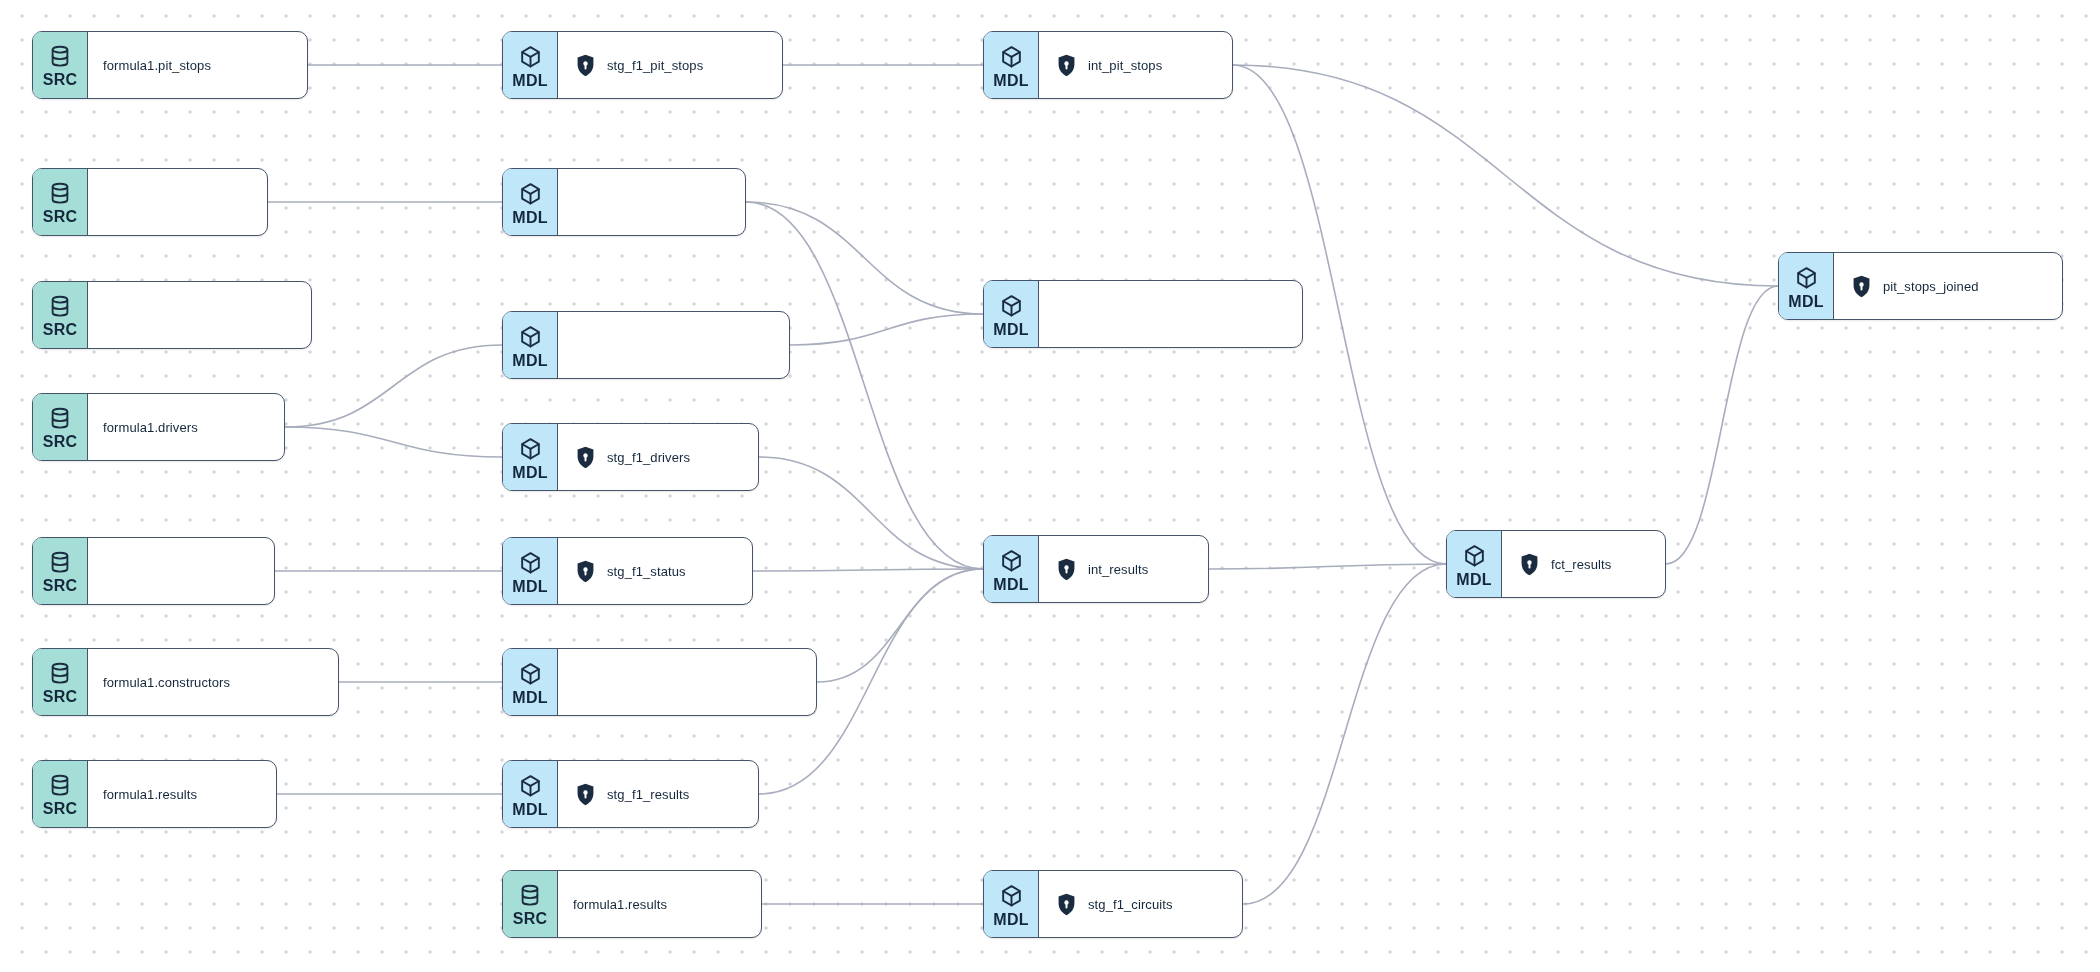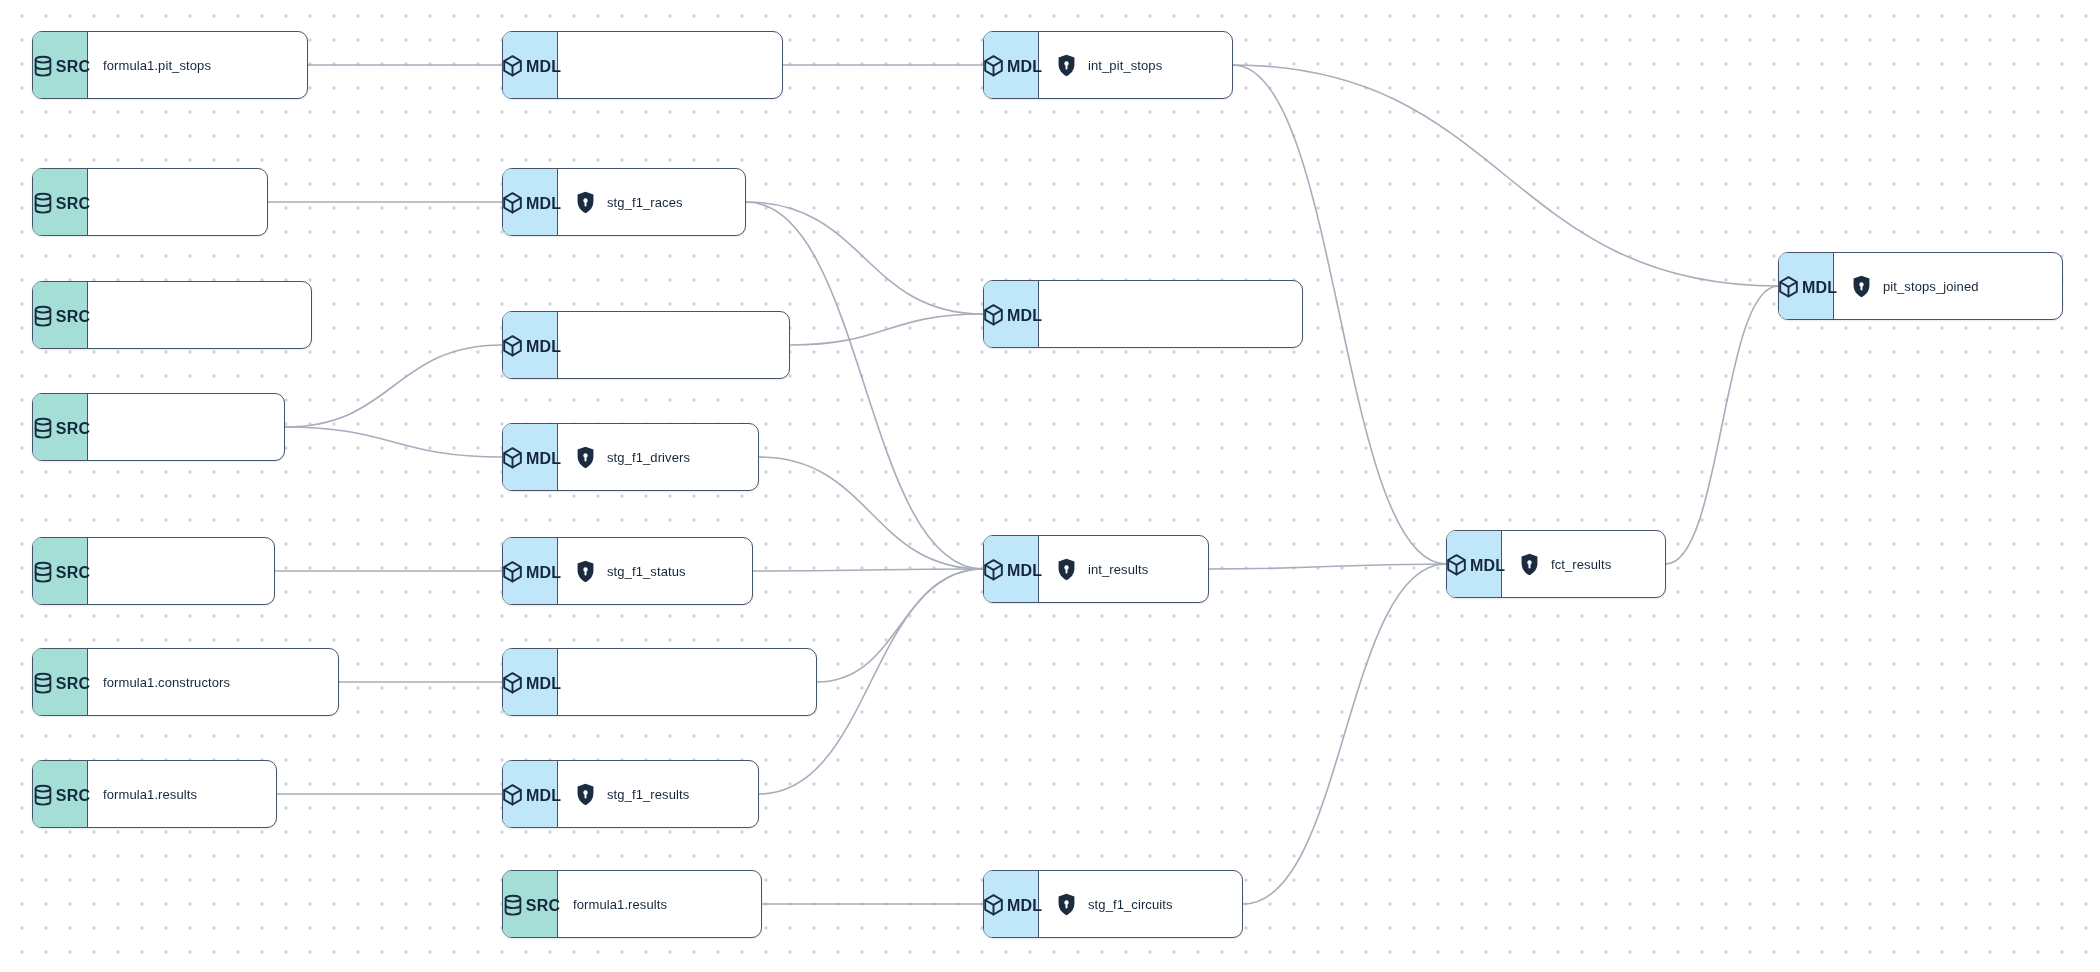--- a/index.html
+++ b/index.html
@@ -197,6 +197,16 @@
         </span>
       <span class="badge">MDL</span>
     </div>
+    <div class="node-body">
+      <span class="shield">
+          <svg viewBox="0 0 24 24" width="25" height="25">
+            <path d="M12 1.6l7.6 2.8v6.5c0 5.2-3 9.4-7.6 11.3-4.6-1.9-7.6-6.1-7.6-11.3V4.4z" fill="#1b2c40"></path>
+            <circle cx="12" cy="10" r="2.1" fill="#fff"></circle>
+            <path d="M12 11.6v3.3" stroke="#fff" stroke-width="1.9" stroke-linecap="round"></path>
+          </svg>
+        </span>
+      <span class="node-label">stg_f1_pit_stops</span>
+    </div>
   </div>
     <div class="node" style="left: 502px; top: 168px; width: 244px;">
     <div class="node-icon" style="background: rgb(191, 230, 249);">

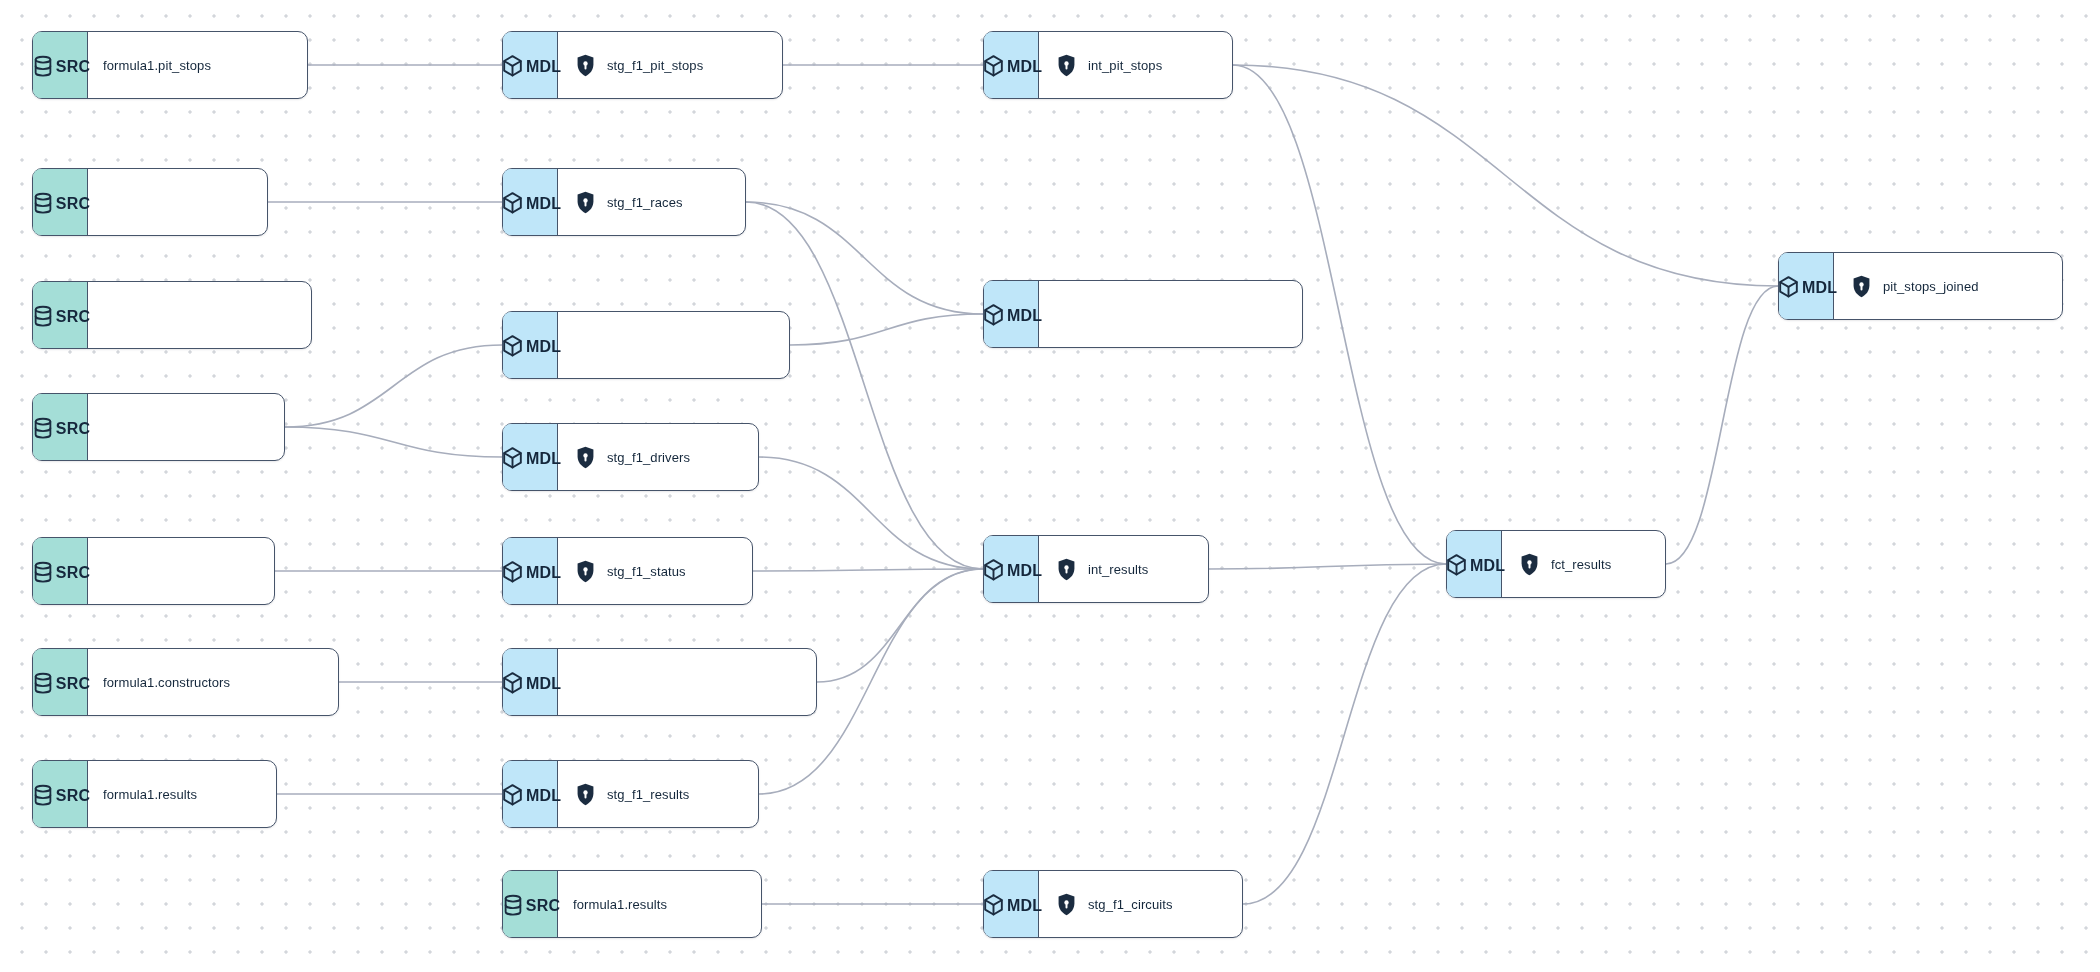--- a/index.html
+++ b/index.html
@@ -26,7 +26,7 @@
   }
   .node-icon{
     flex:0 0 55px;width:55px;
-    display:flex;flex-direction:row;align-items:center;justify-content:center;
+    display:flex;flex-direction:column;align-items:center;justify-content:center;
     border-right:1.5px solid #46546a;
     border-radius:8px 0 0 8px;
     padding-top:3px;box-sizing:border-box;

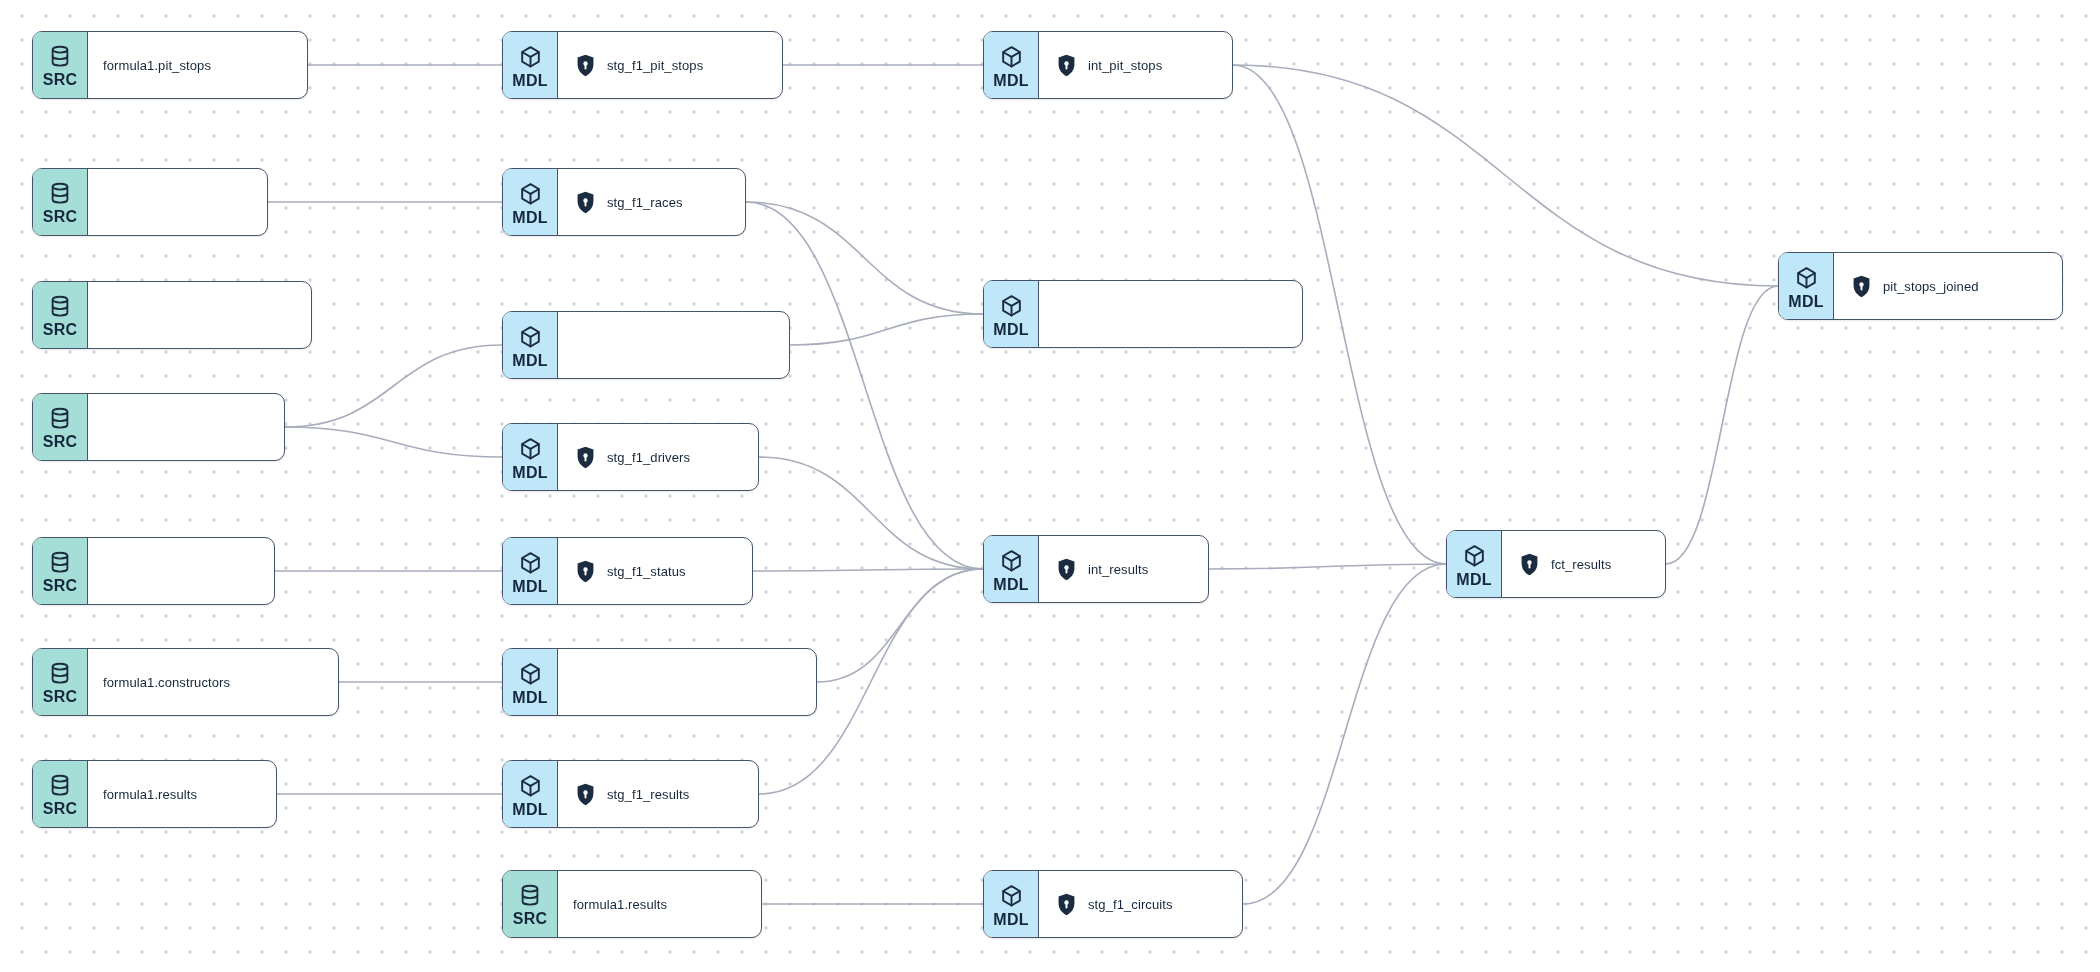--- a/index.html
+++ b/index.html
@@ -219,16 +219,6 @@
         </span>
       <span class="badge">MDL</span>
     </div>
-    <div class="node-body">
-      <span class="shield">
-          <svg viewBox="0 0 24 24" width="25" height="25">
-            <path d="M12 1.6l7.6 2.8v6.5c0 5.2-3 9.4-7.6 11.3-4.6-1.9-7.6-6.1-7.6-11.3V4.4z" fill="#1b2c40"></path>
-            <circle cx="12" cy="10" r="2.1" fill="#fff"></circle>
-            <path d="M12 11.6v3.3" stroke="#fff" stroke-width="1.9" stroke-linecap="round"></path>
-          </svg>
-        </span>
-      <span class="node-label">stg_f1_races</span>
-    </div>
   </div>
     <div class="node" style="left: 502px; top: 311px; width: 288px;">
     <div class="node-icon" style="background: rgb(191, 230, 249);">

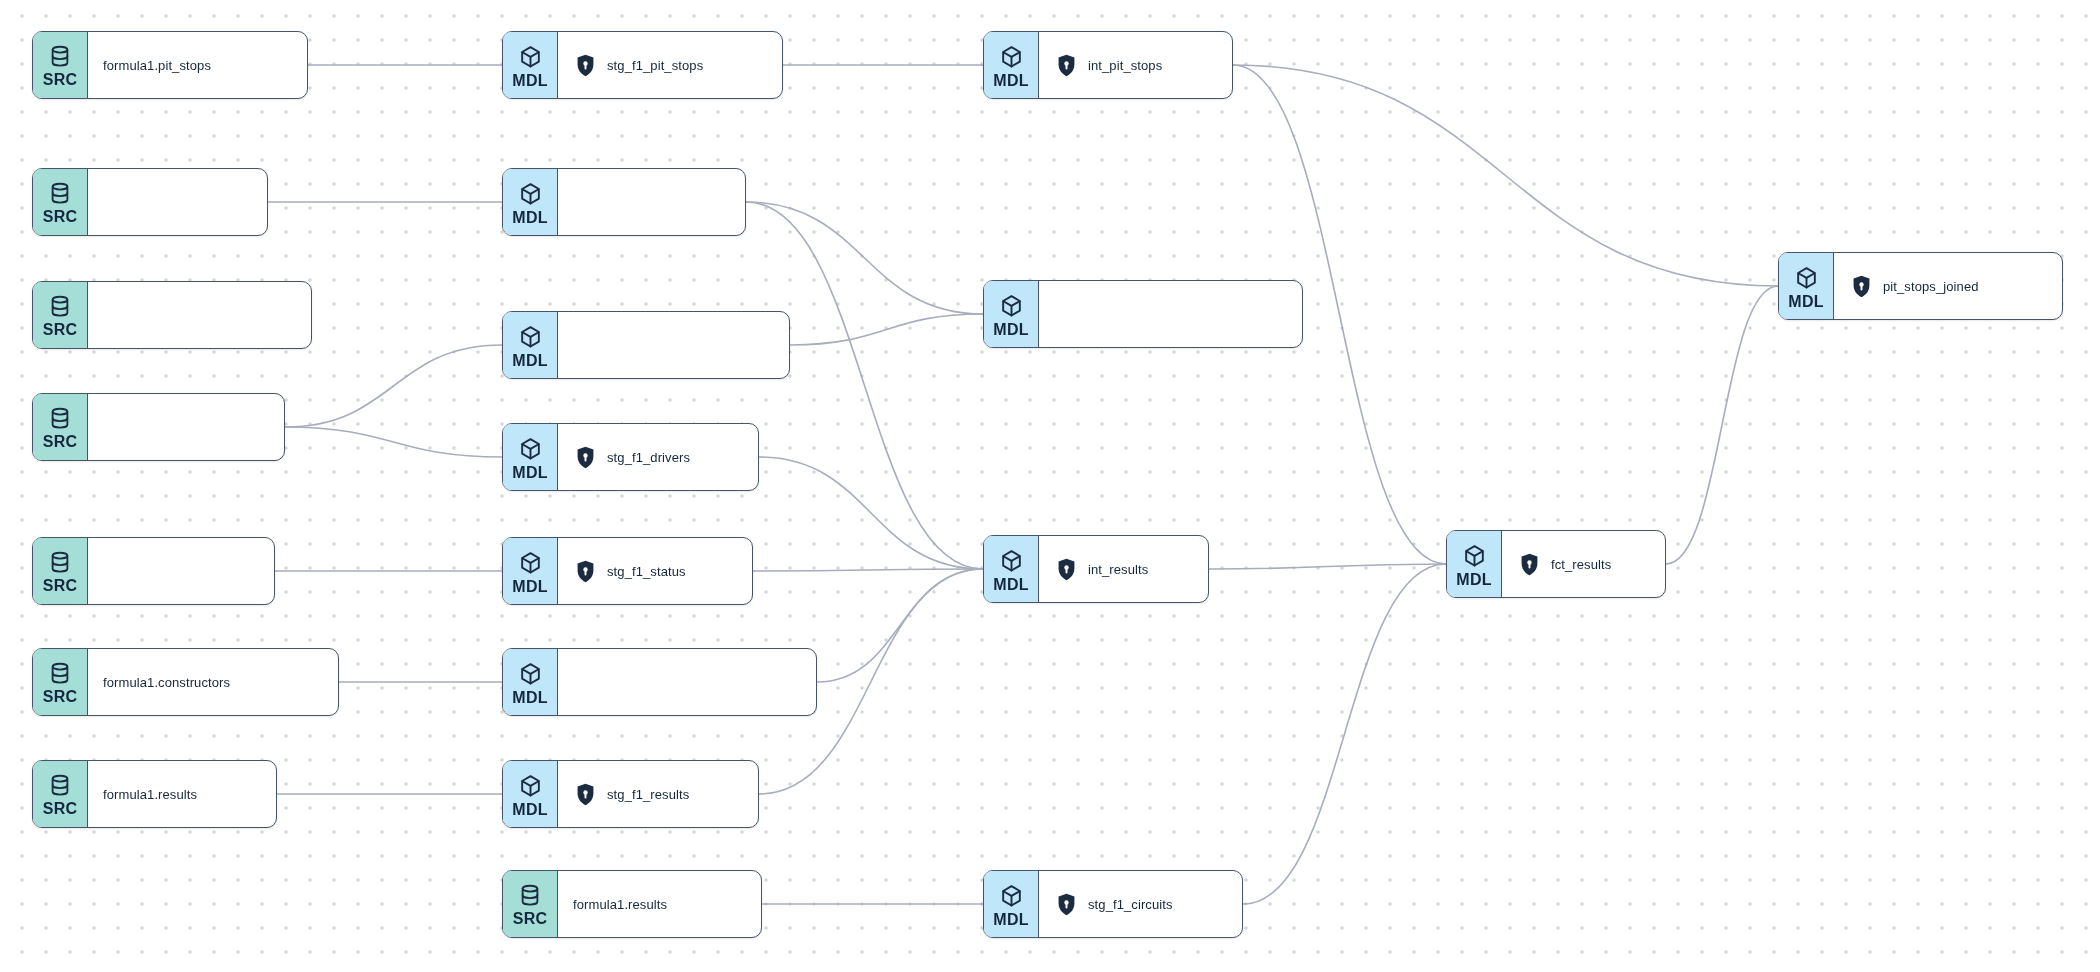--- a/index.html
+++ b/index.html
@@ -125,6 +125,10 @@
         </span>
       <span class="badge">SRC</span>
     </div>
+    <div class="node-body">
+
+      <span class="node-label">formula1.drivers</span>
+    </div>
   </div>
     <div class="node" style="left: 32px; top: 537px; width: 243px;">
     <div class="node-icon" style="background: rgb(164, 222, 215);">

